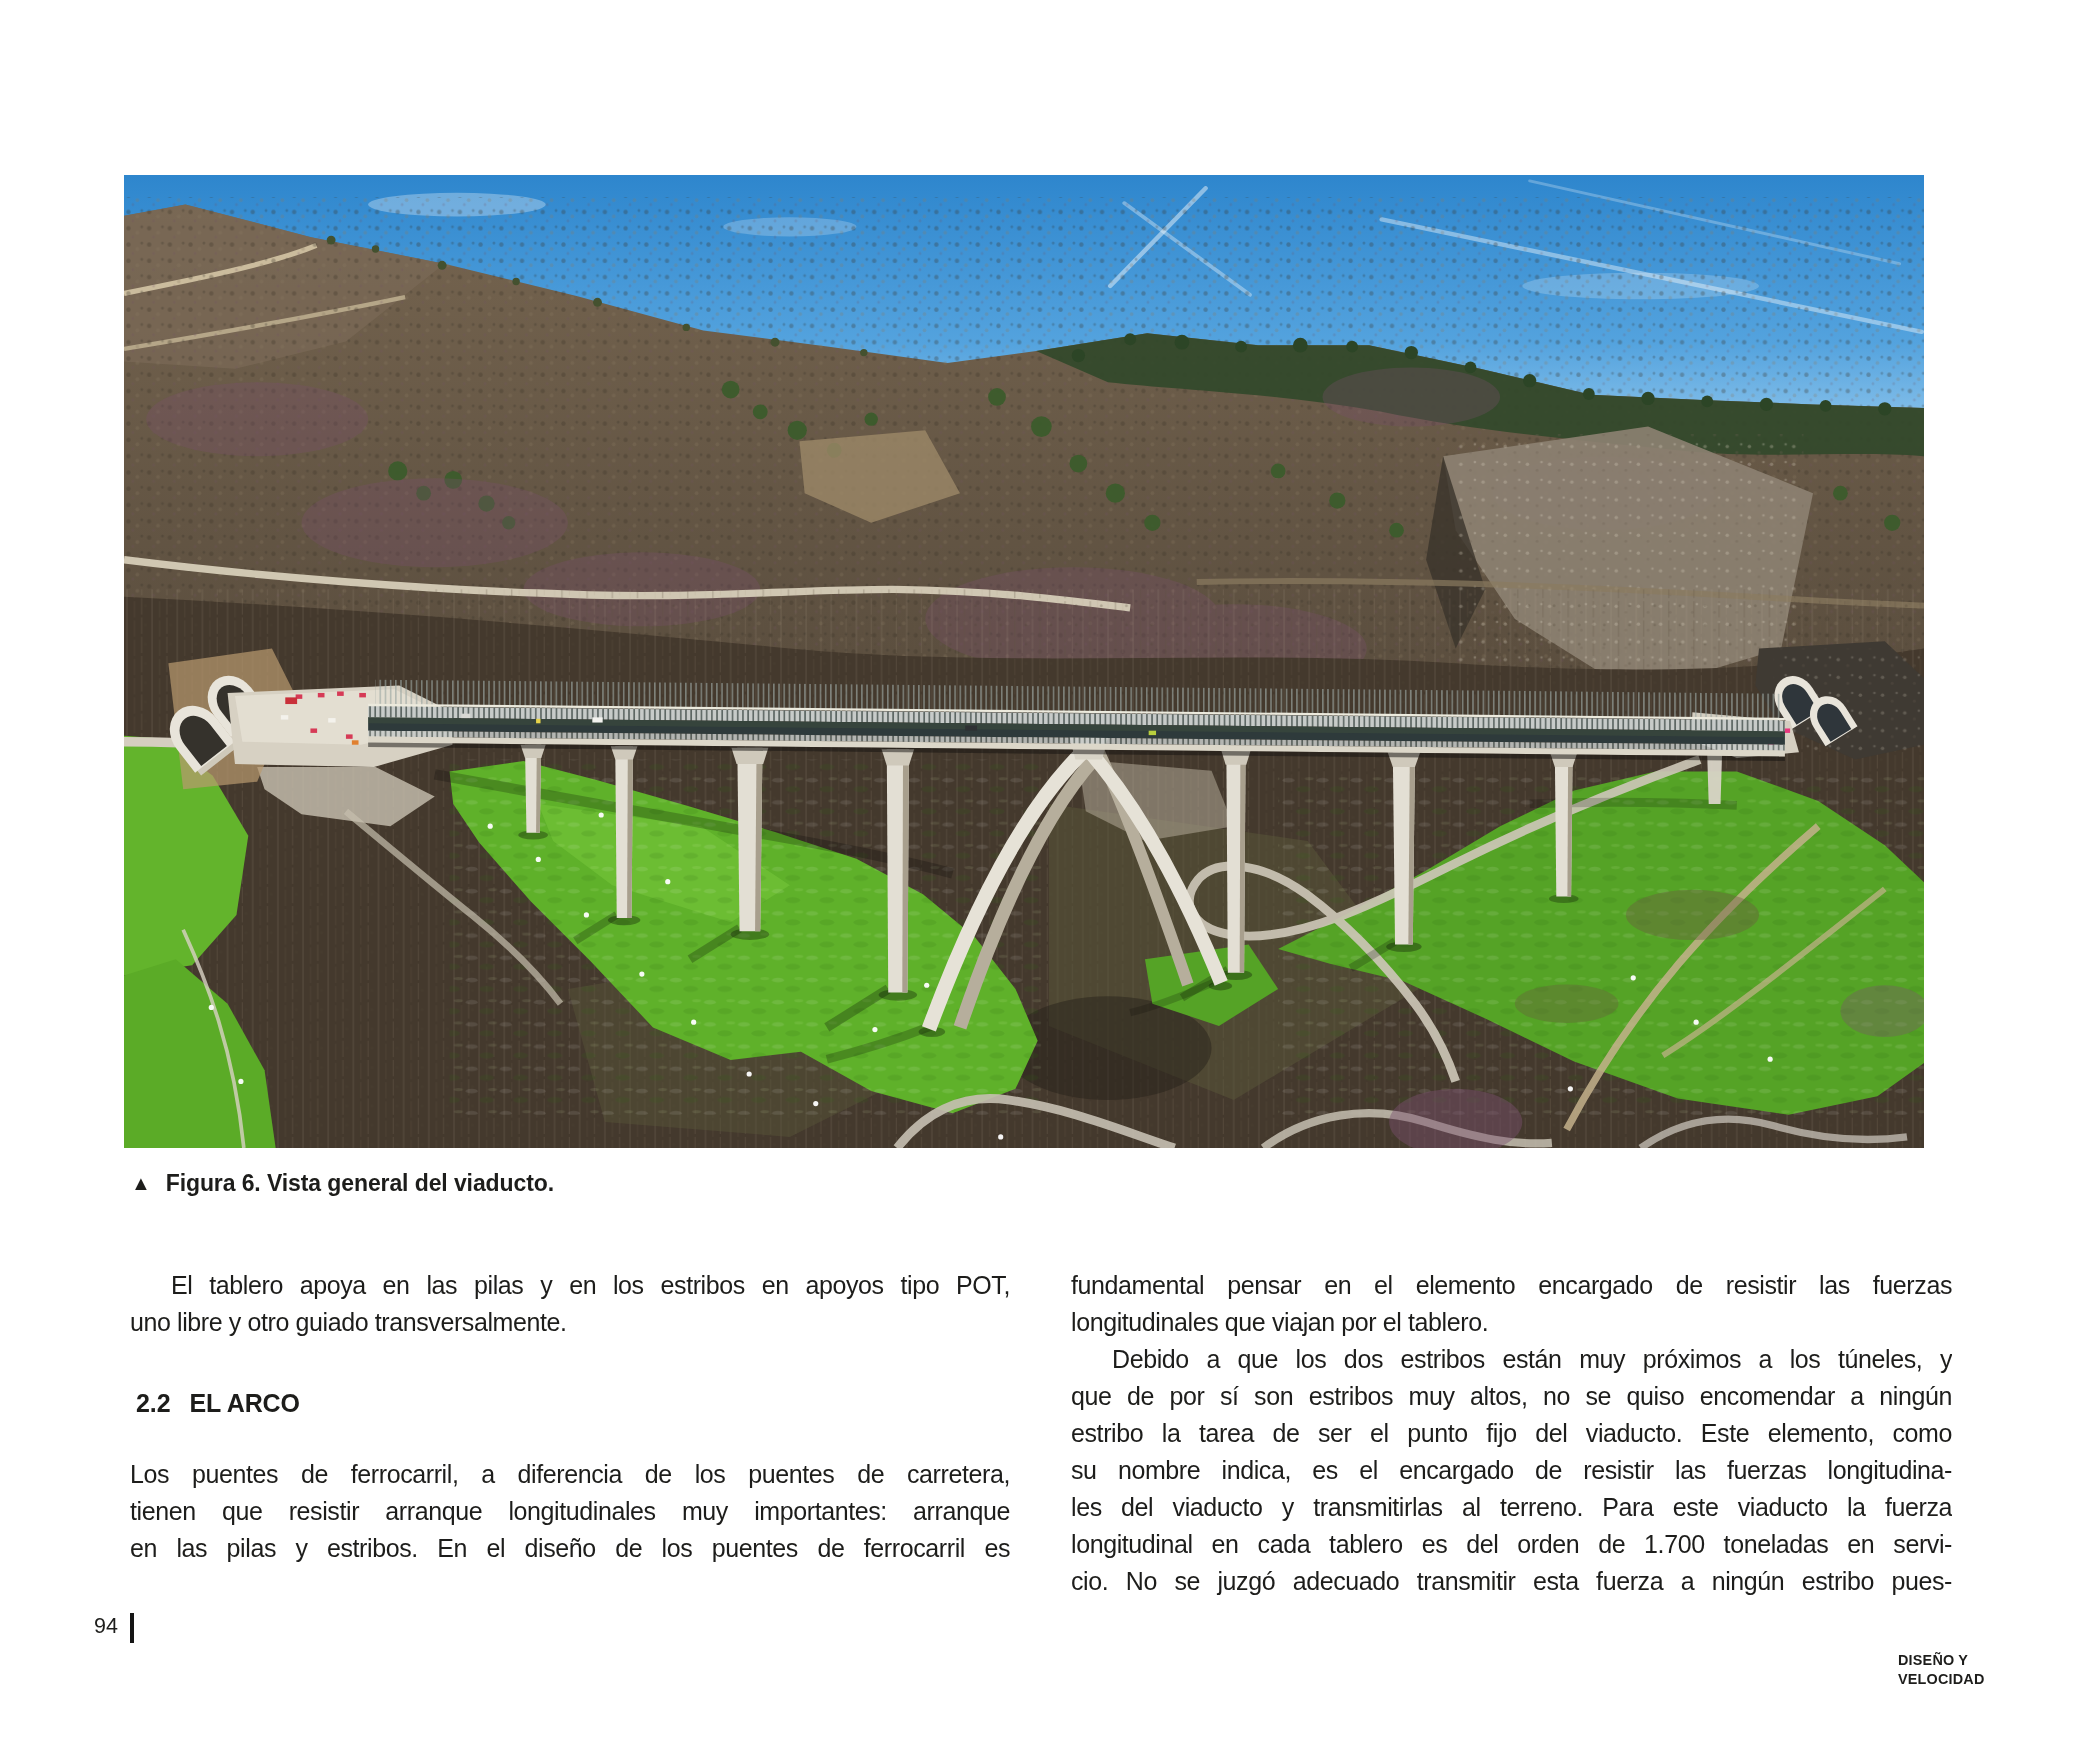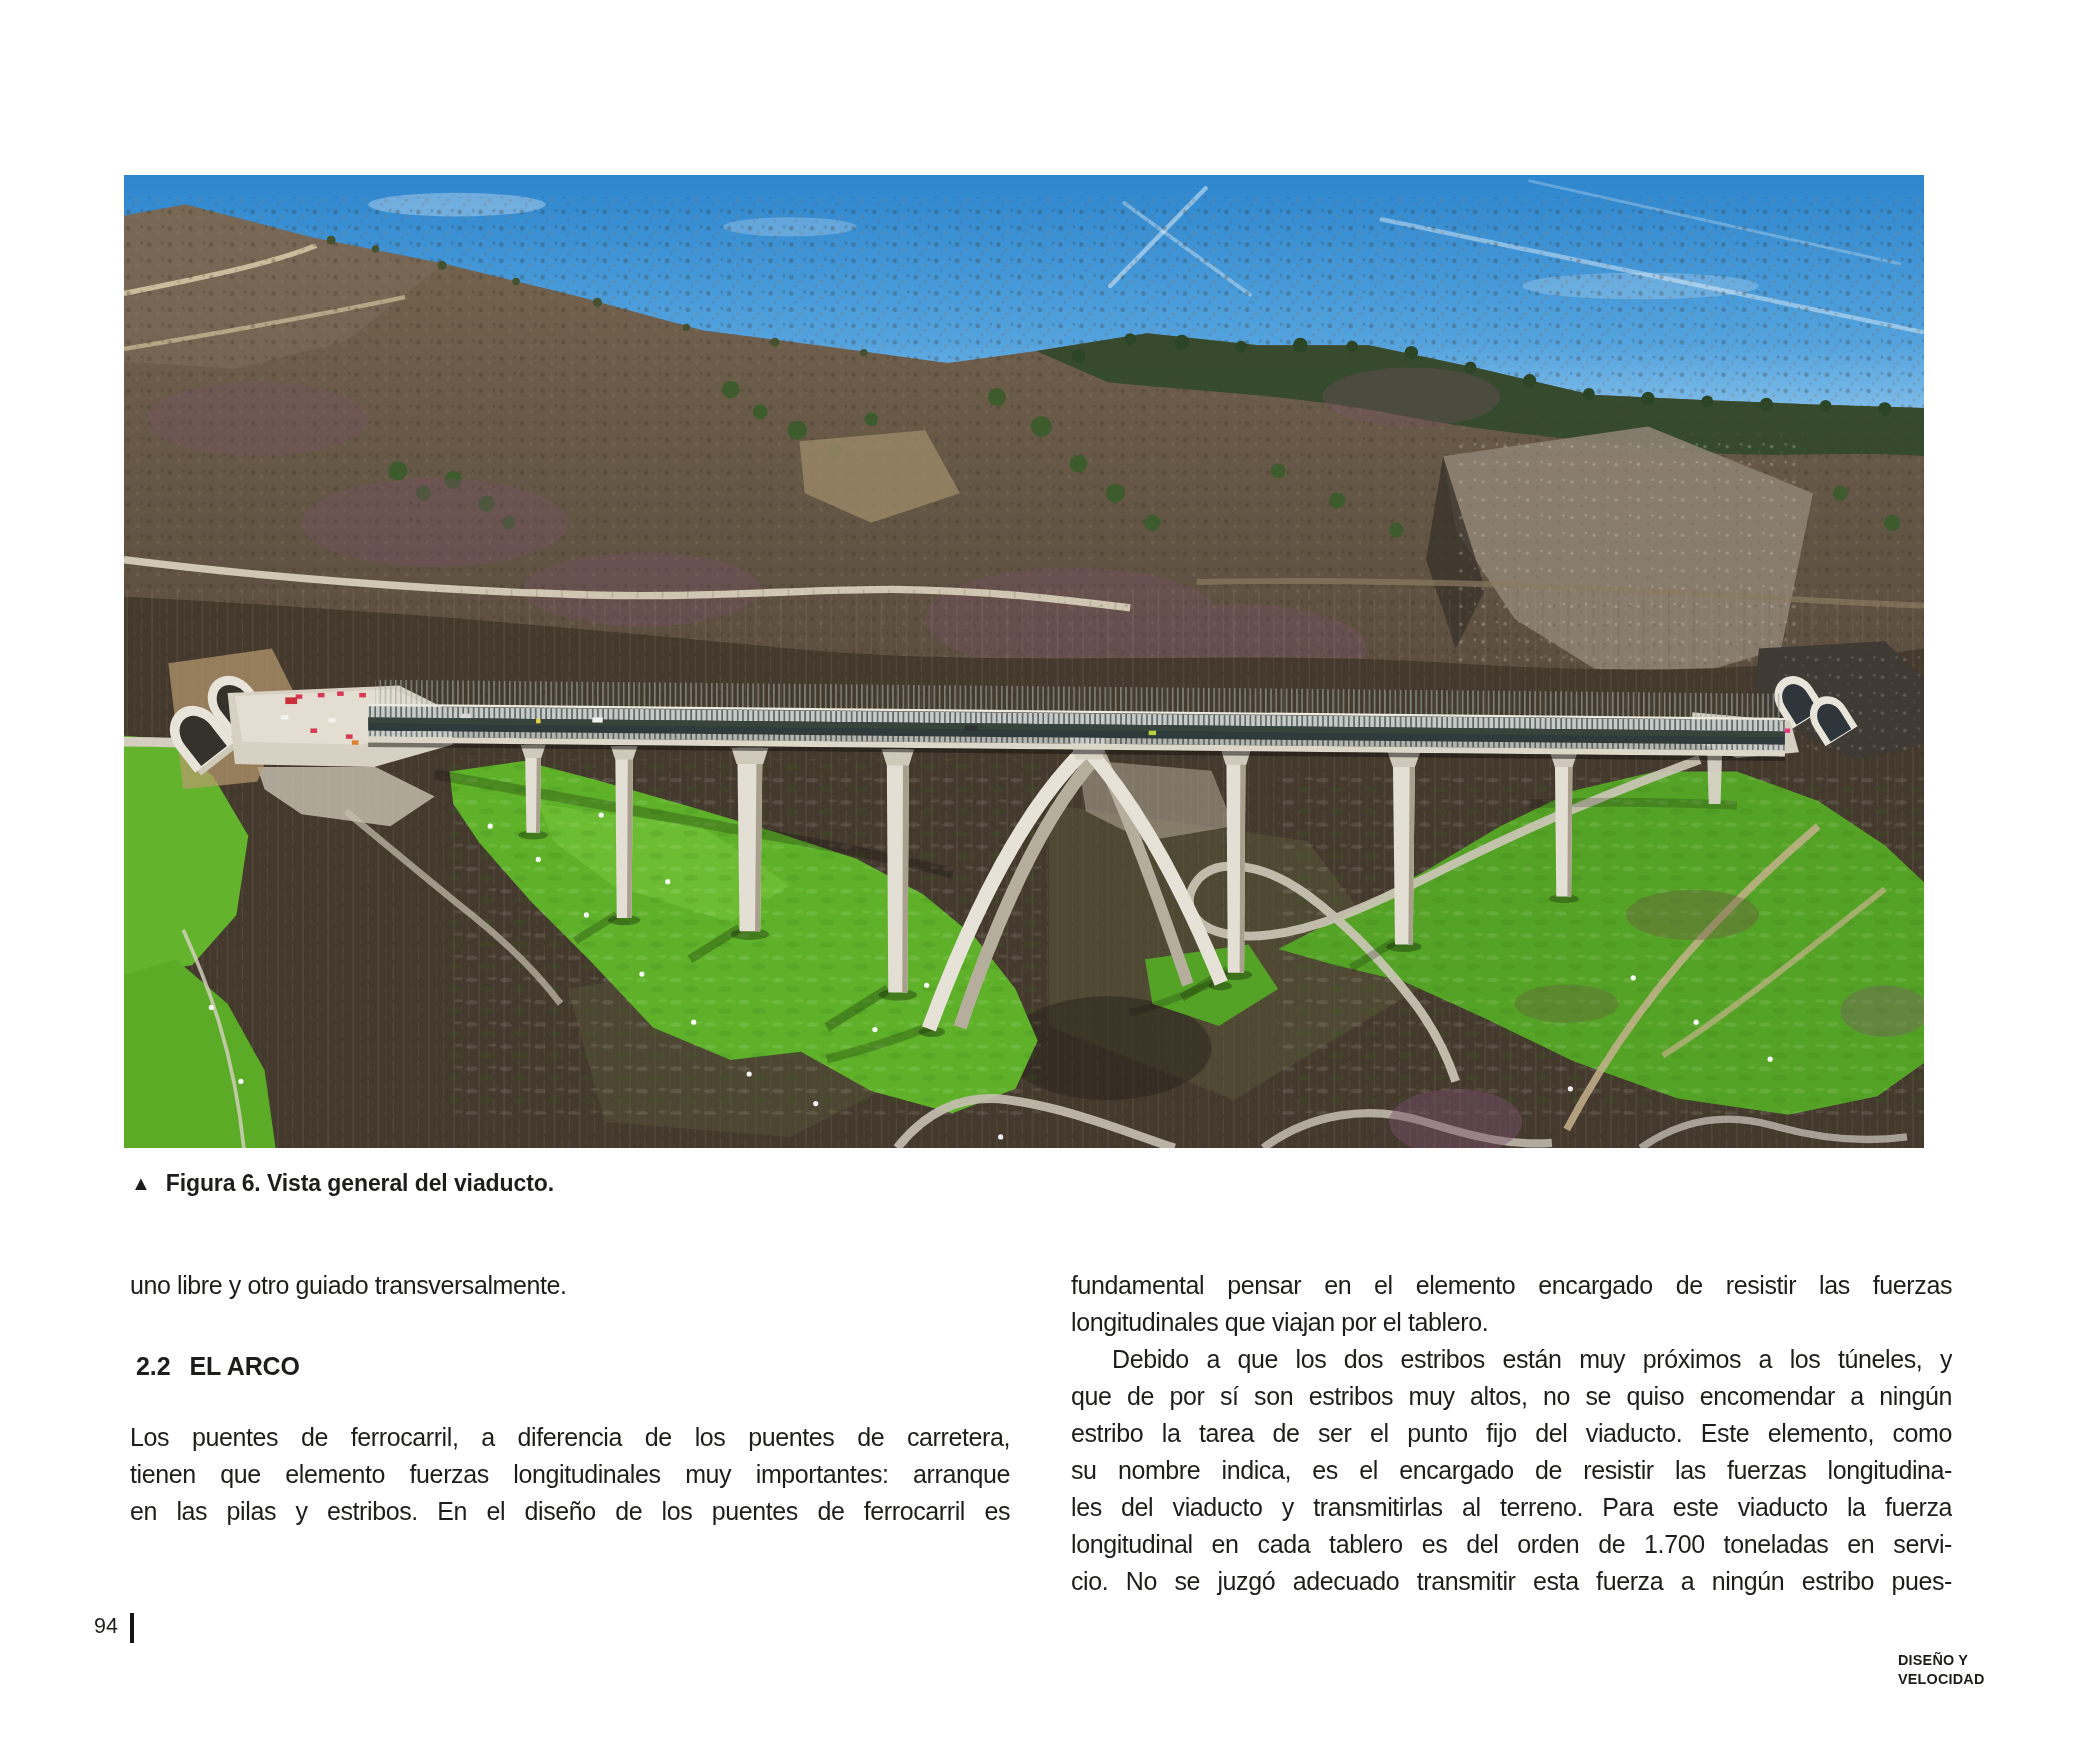--- a/index.html
+++ b/index.html
@@ -391,6 +391,7 @@
   </div>
 
   <div class="col col-left">
+    <p class="bodyline jl il">El tablero apoya en las pilas y en los estribos en apoyos tipo POT,</p>
     <p class="bodyline">uno libre y otro guiado transversalmente.</p>
     <h3 class="section-heading">
       <span>2.2</span>

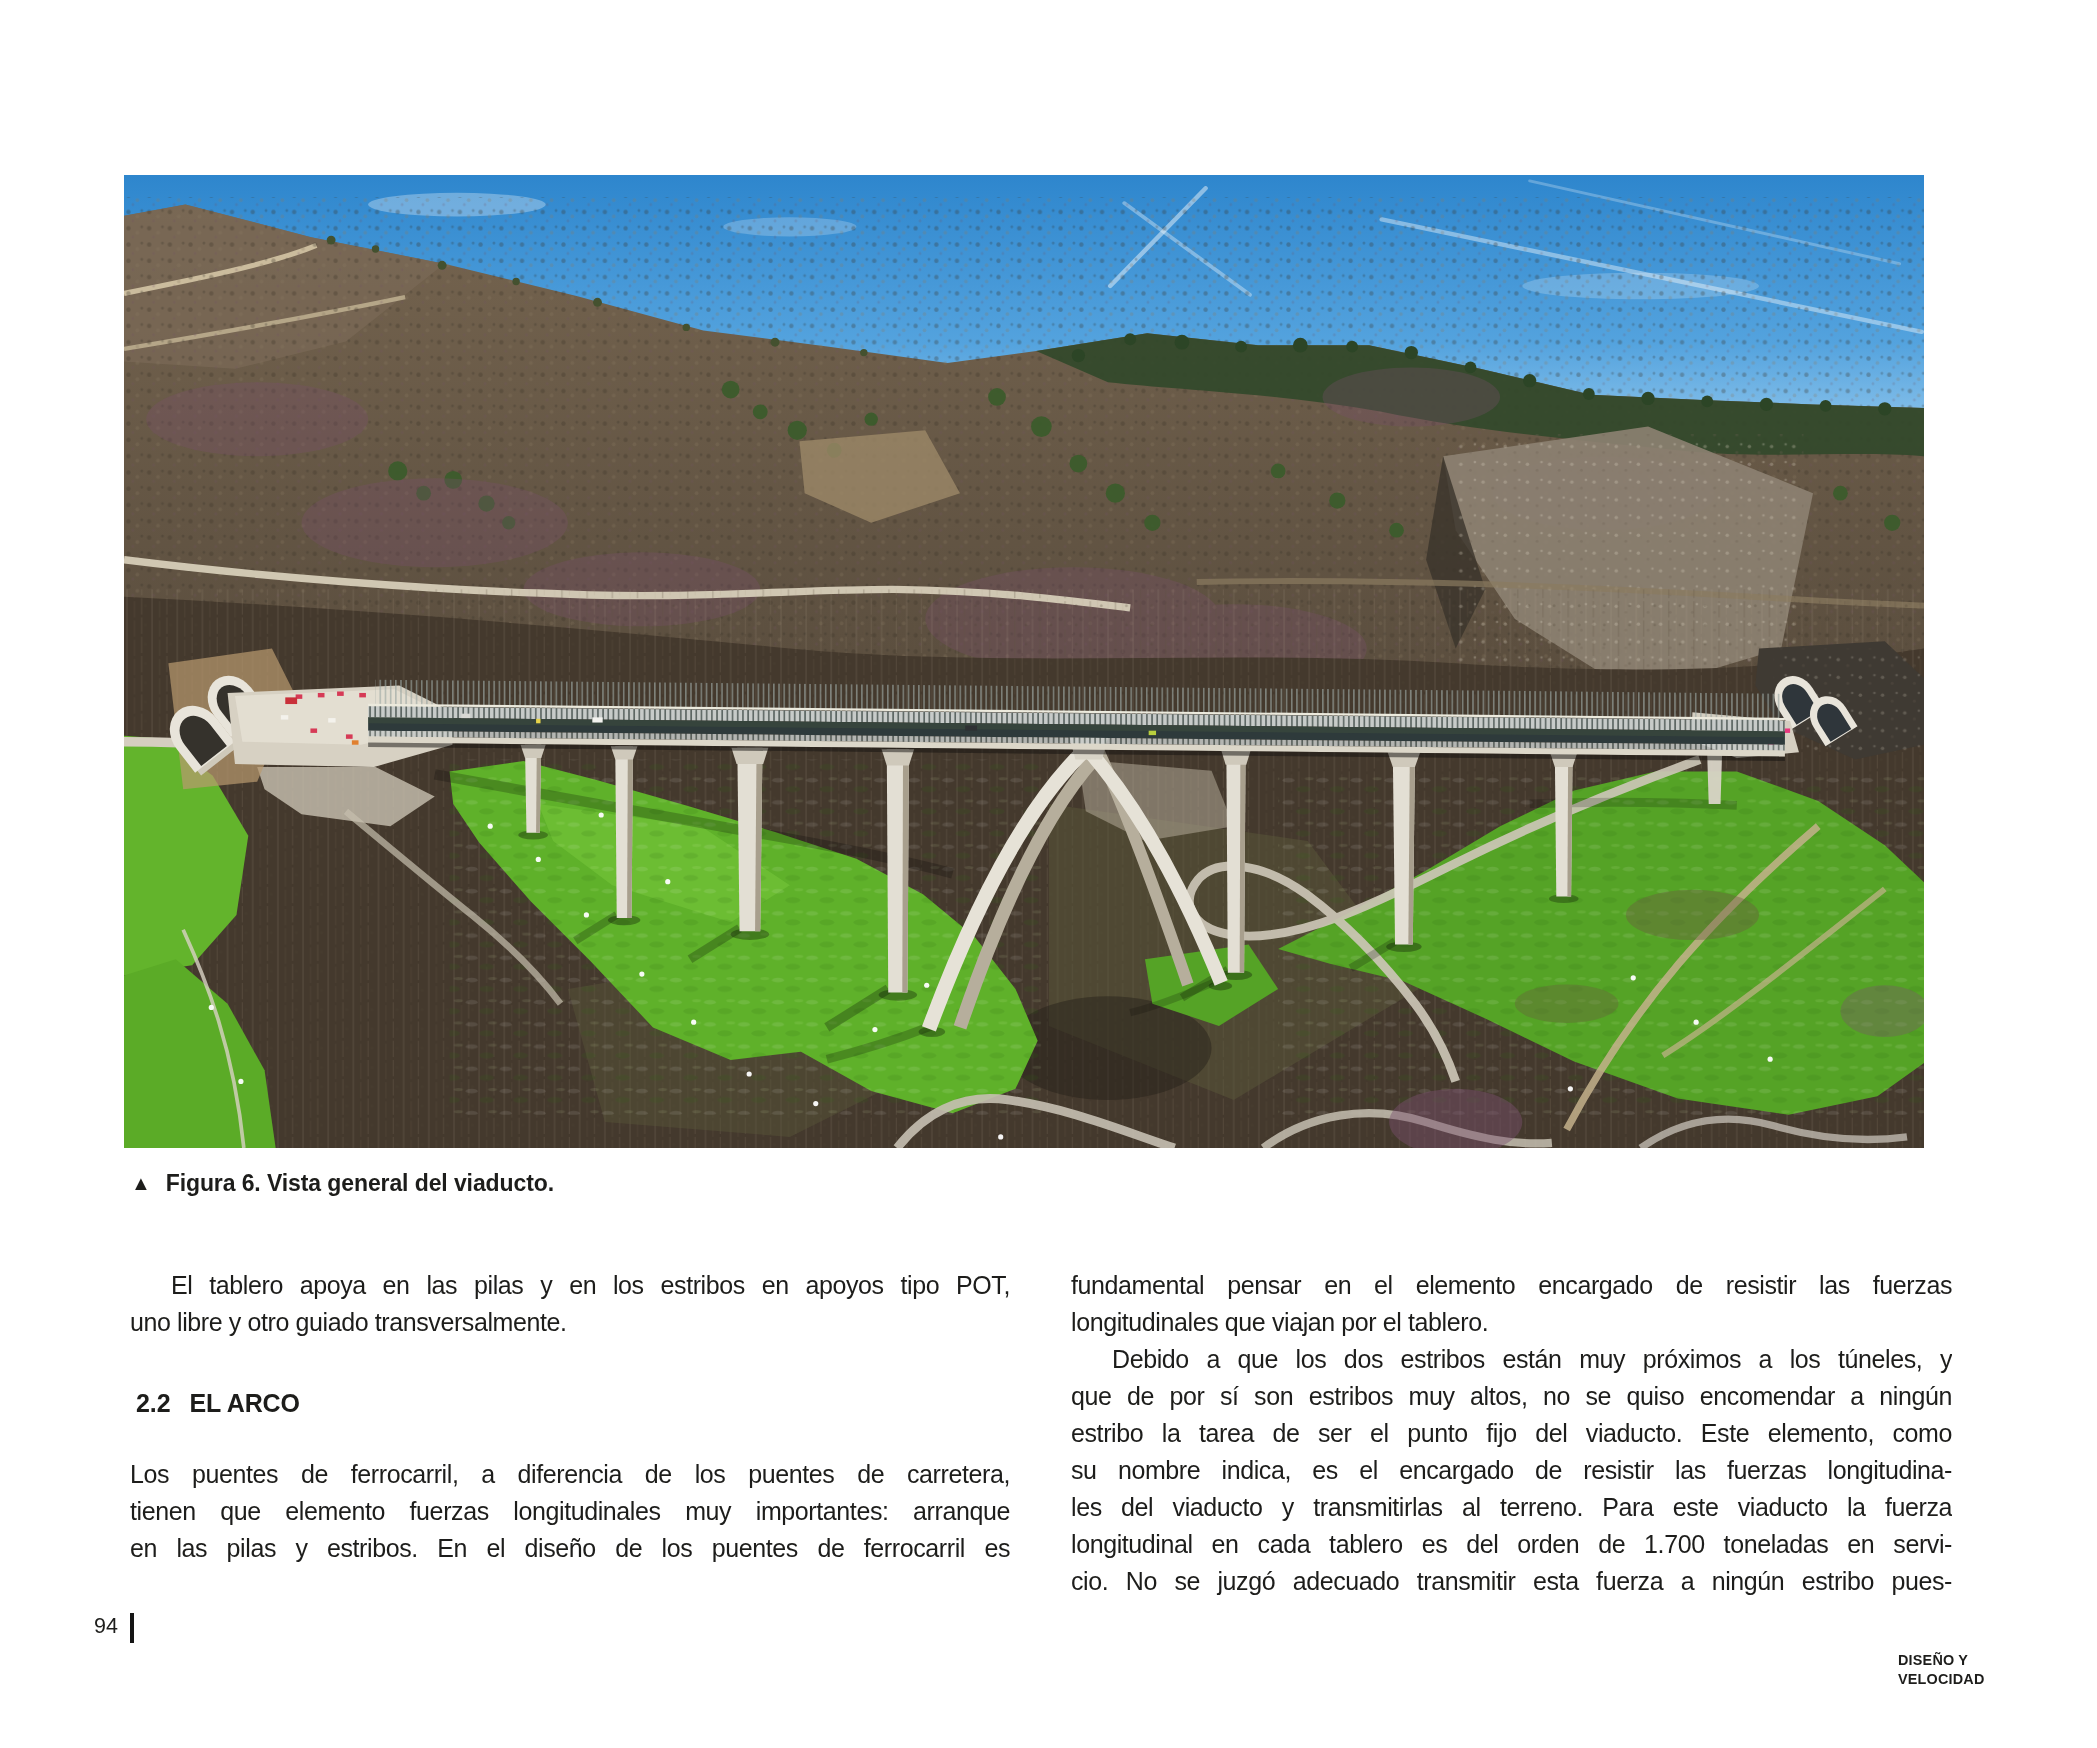--- a/index.html
+++ b/index.html
@@ -399,7 +399,7 @@
     </h3>
     <div class="para2">
       <p class="bodyline jl">Los puentes de ferrocarril, a diferencia de los puentes de carretera,</p>
-      <p class="bodyline jl">tienen que elemento fuerzas longitudinales muy importantes: arranque</p>
+      <p class="bodyline jl">tienen que resistir arranque longitudinales muy importantes: arranque</p>
       <p class="bodyline jl">en las pilas y estribos.  En el diseño de los puentes de ferrocarril es</p>
     </div>
   </div>

